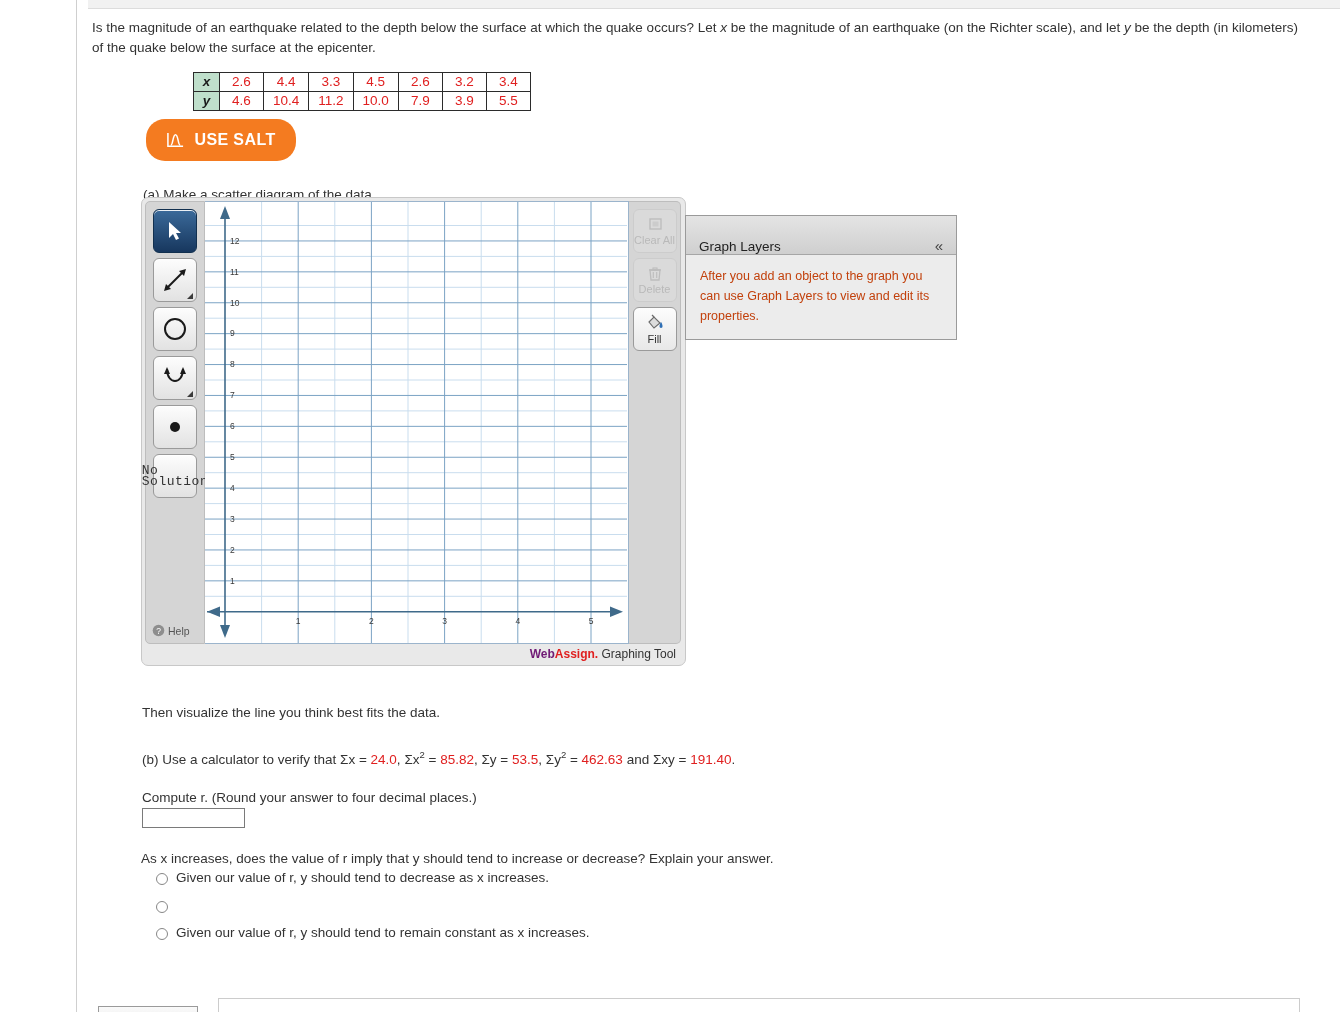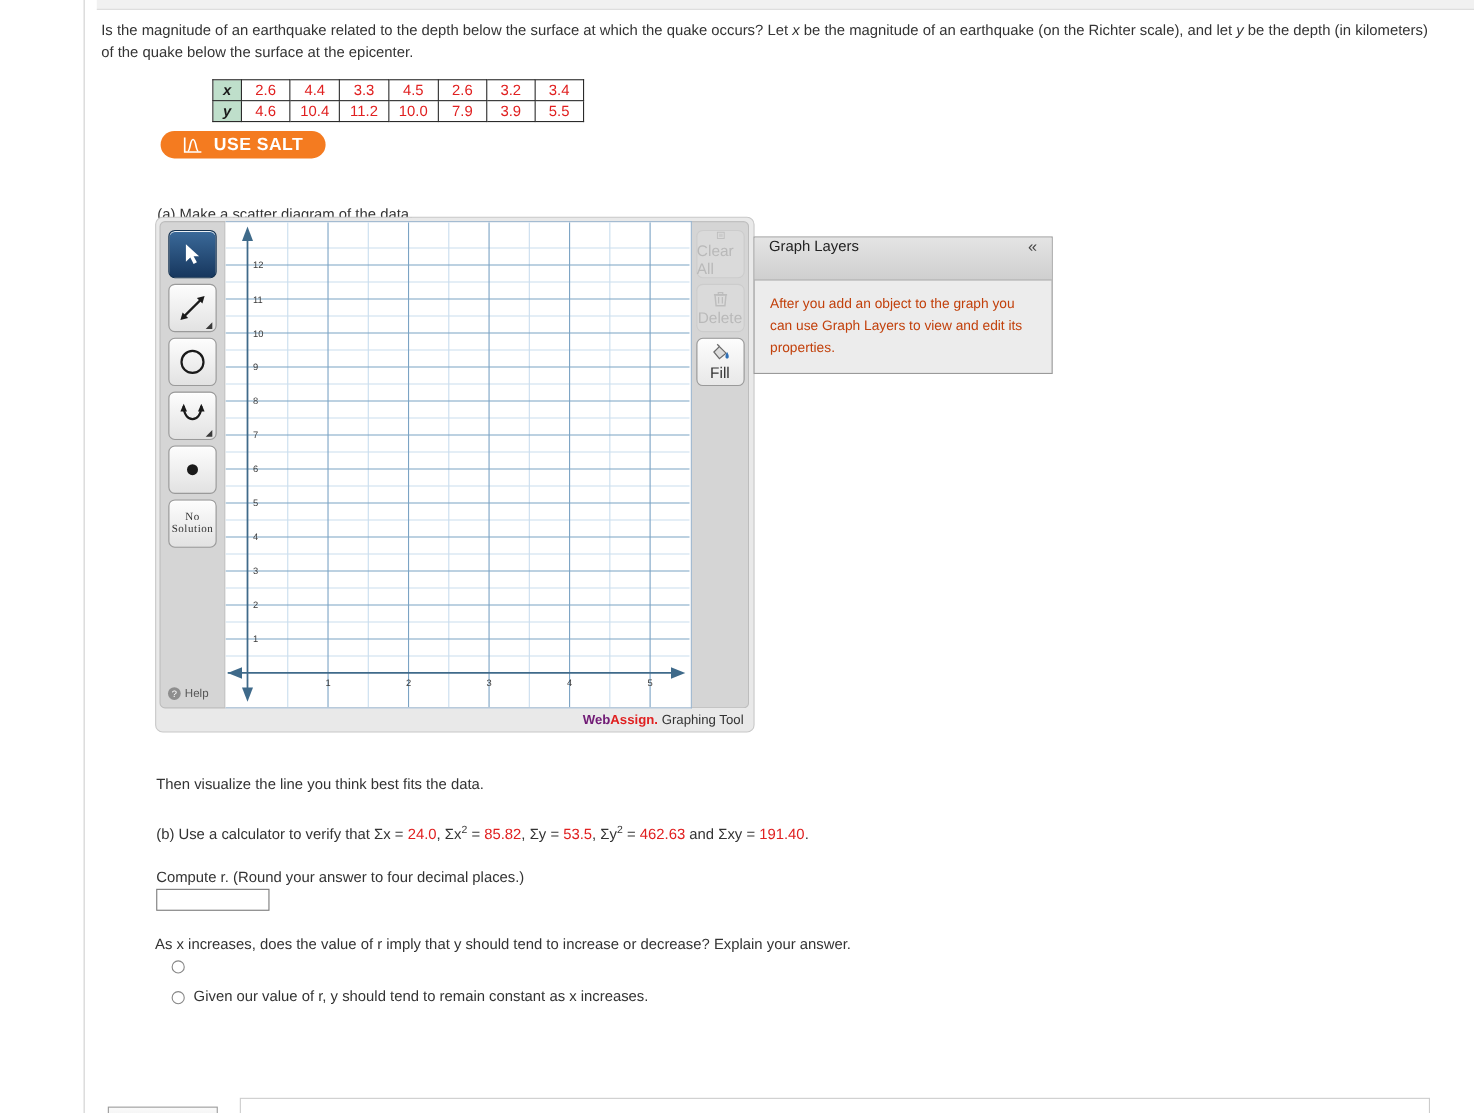--- a/index.html
+++ b/index.html
@@ -59,7 +59,7 @@
   
   .salt-btn{
     position:absolute; left:68px; top:110px;
-    width:150px; height:25px;
+    width:150px; height:42px;
     background:#f47b20;
     border:none; border-radius:19px;
     color:#fff; font-weight:bold; font-size:16px;

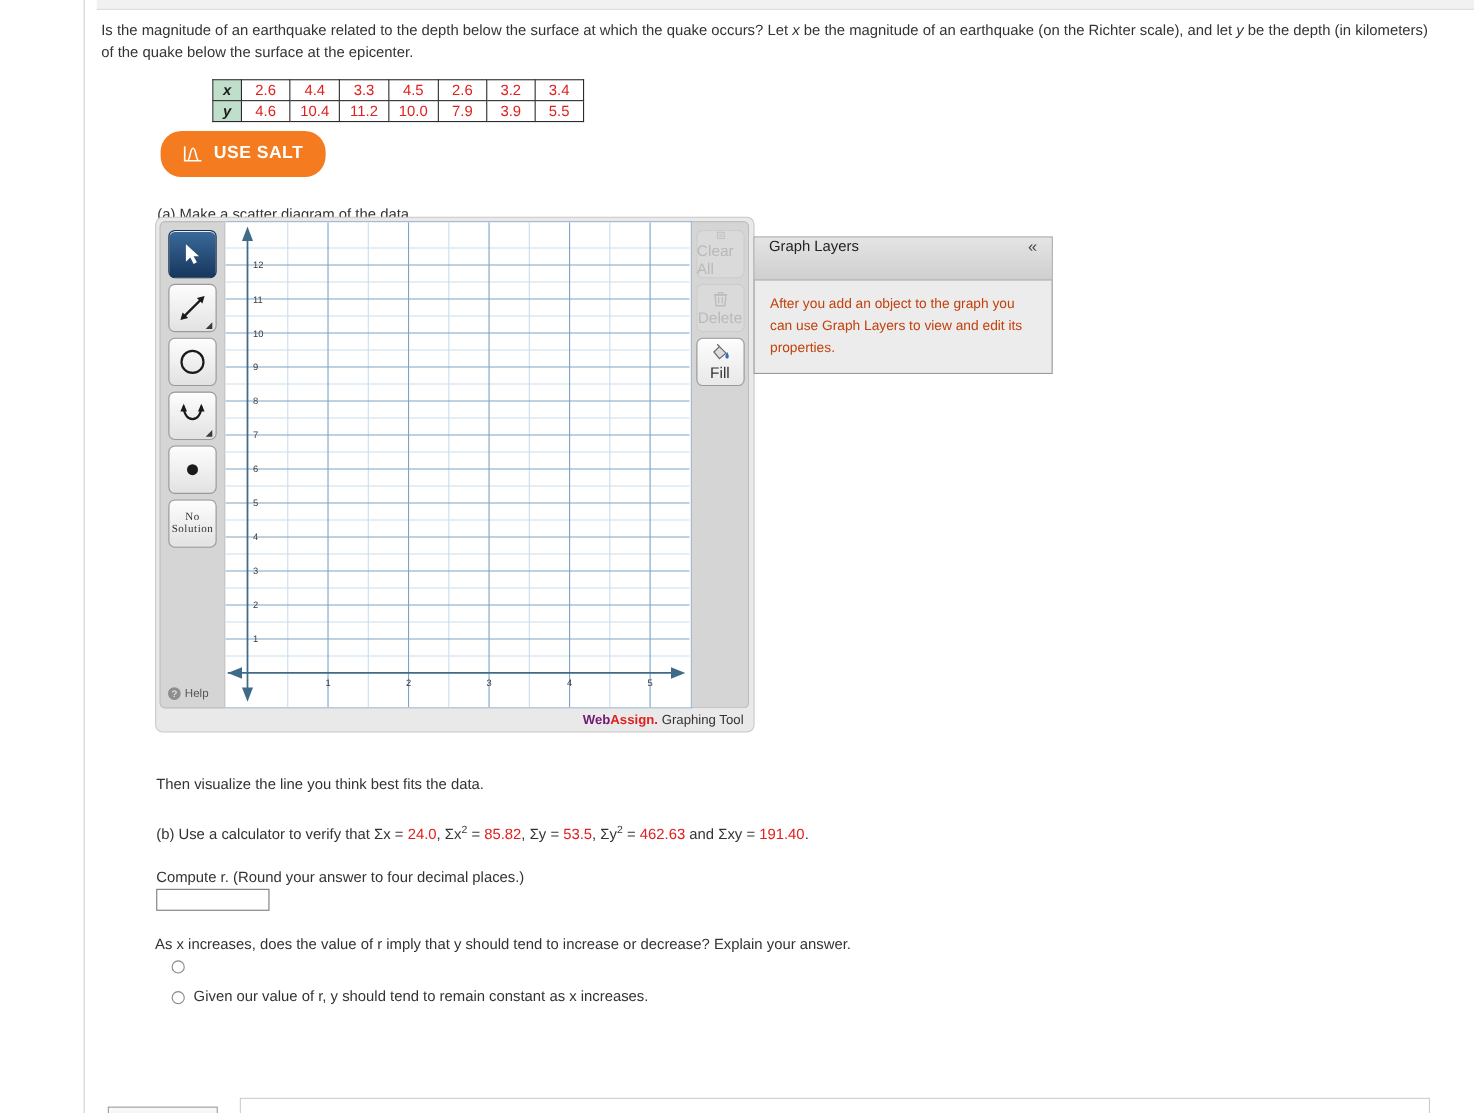--- a/index.html
+++ b/index.html
@@ -146,7 +146,7 @@
     border:1px solid #9a9a9a; border-radius:6px;
     background:linear-gradient(#fdfdfd,#e8e8e8);
     display:flex; flex-direction:column; align-items:center; justify-content:center;
-    font-size:14px; color:#333; cursor:pointer; gap:1px;
+    font-size:11px; color:#333; cursor:pointer; gap:1px;
   }
   .rbtn.disabled{
     color:#b0b0b0;

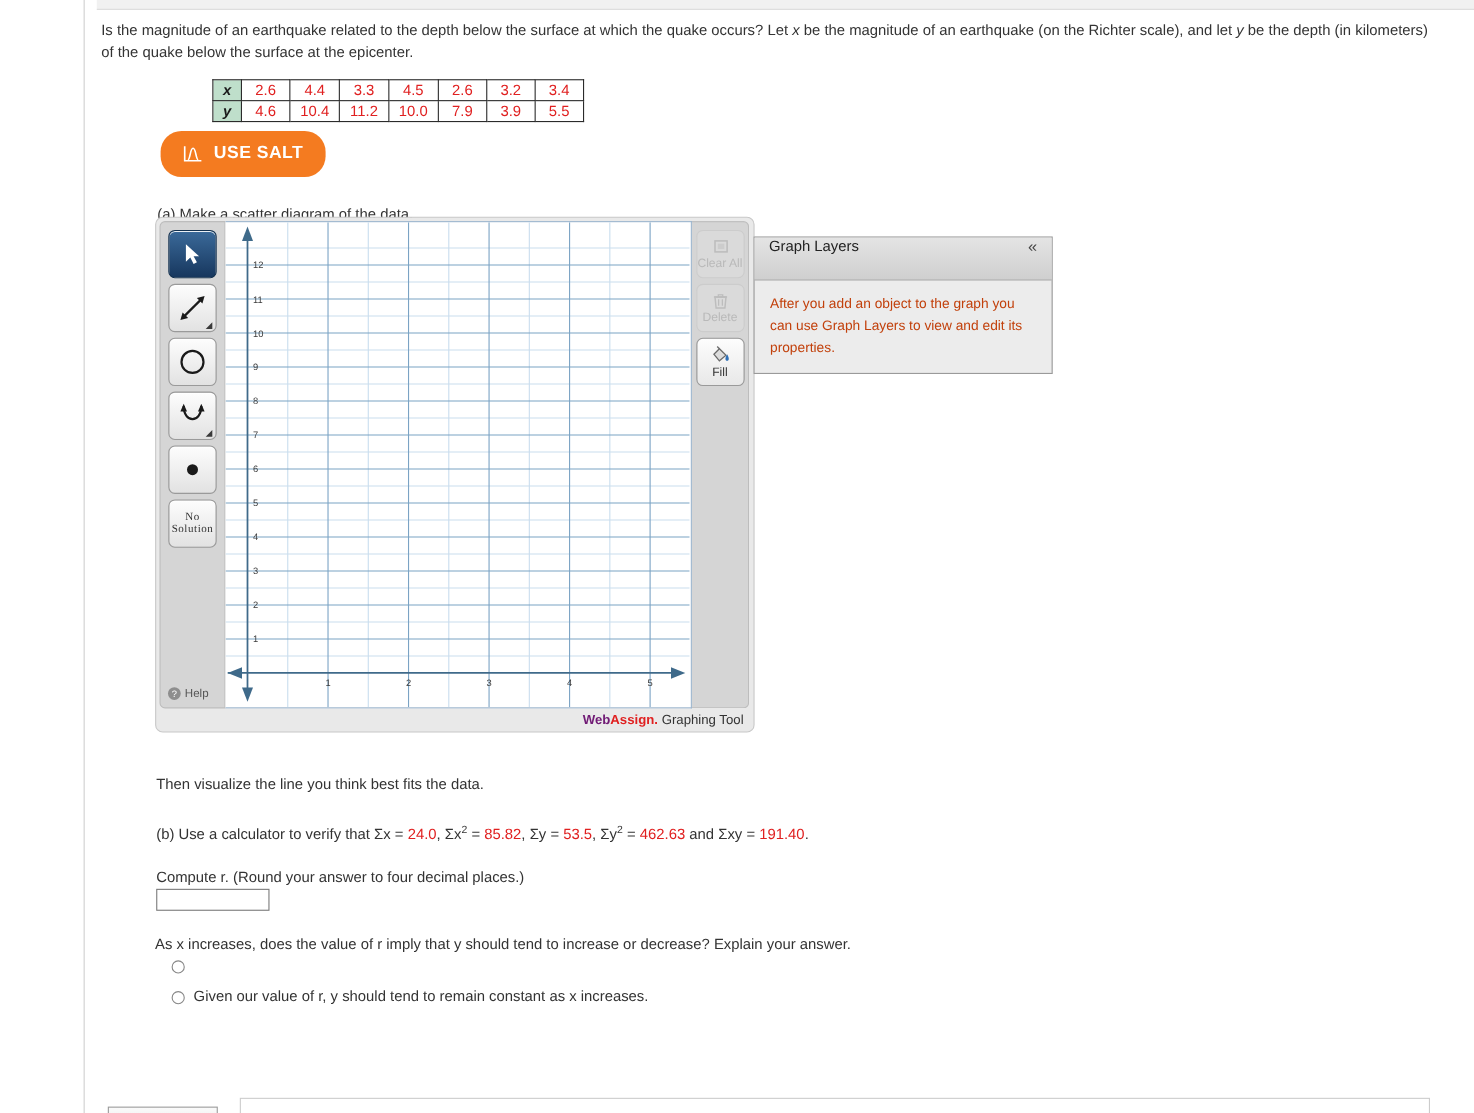--- a/index.html
+++ b/index.html
@@ -175,7 +175,7 @@
     height:39px;
     background:linear-gradient(#e4e4e4,#cfcfcf);
     border-bottom:1px solid #a6a6a6;
-    display:flex; align-items:flex-start; justify-content:space-between;
+    display:flex; align-items:flex-end; justify-content:space-between;
     padding:0 13px;
     font-size:13.5px; color:#222;
   }

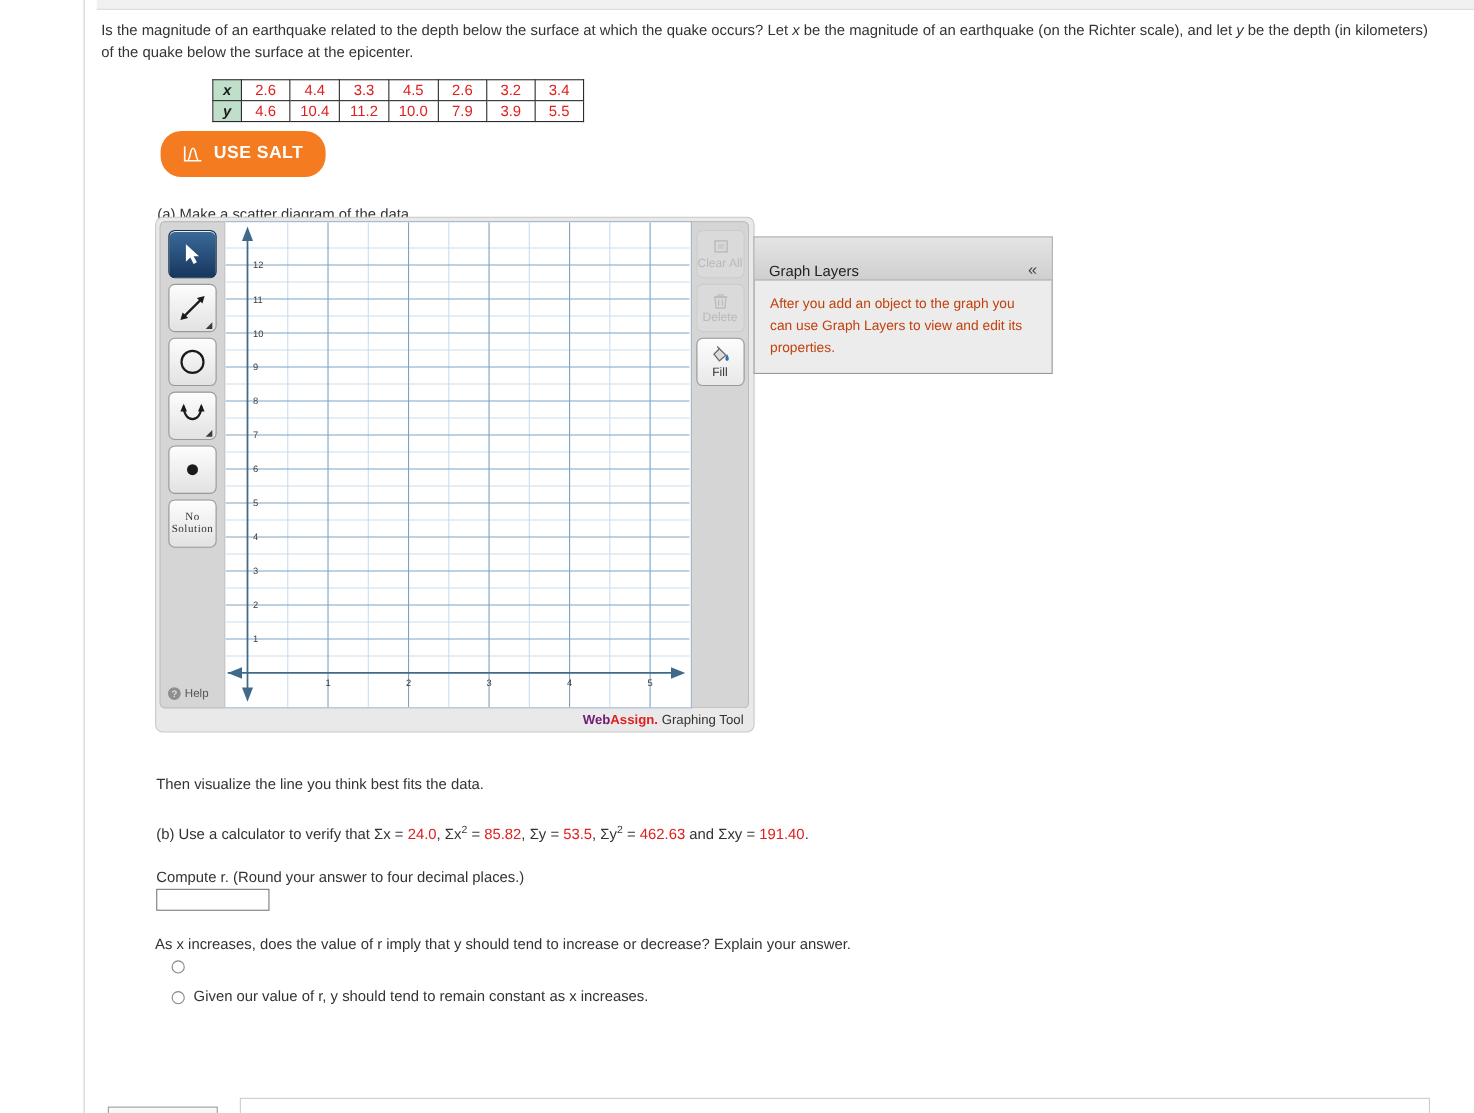--- a/index.html
+++ b/index.html
@@ -113,8 +113,8 @@
     width:0;height:0;border-left:6px solid transparent;border-bottom:6px solid #3a3a3a;
   }
   .tbtn.nosol{
-    font-size:10px; line-height:11px; color:#333; text-align:center;
-    letter-spacing:.5px; font-family:Liberation Serif, serif;
+    font-size:13px; line-height:11px; color:#333; text-align:left;
+    letter-spacing:.5px; font-family:Liberation Mono, monospace;
   }
   .help-link{
     position:absolute; left:6px; bottom:6px;

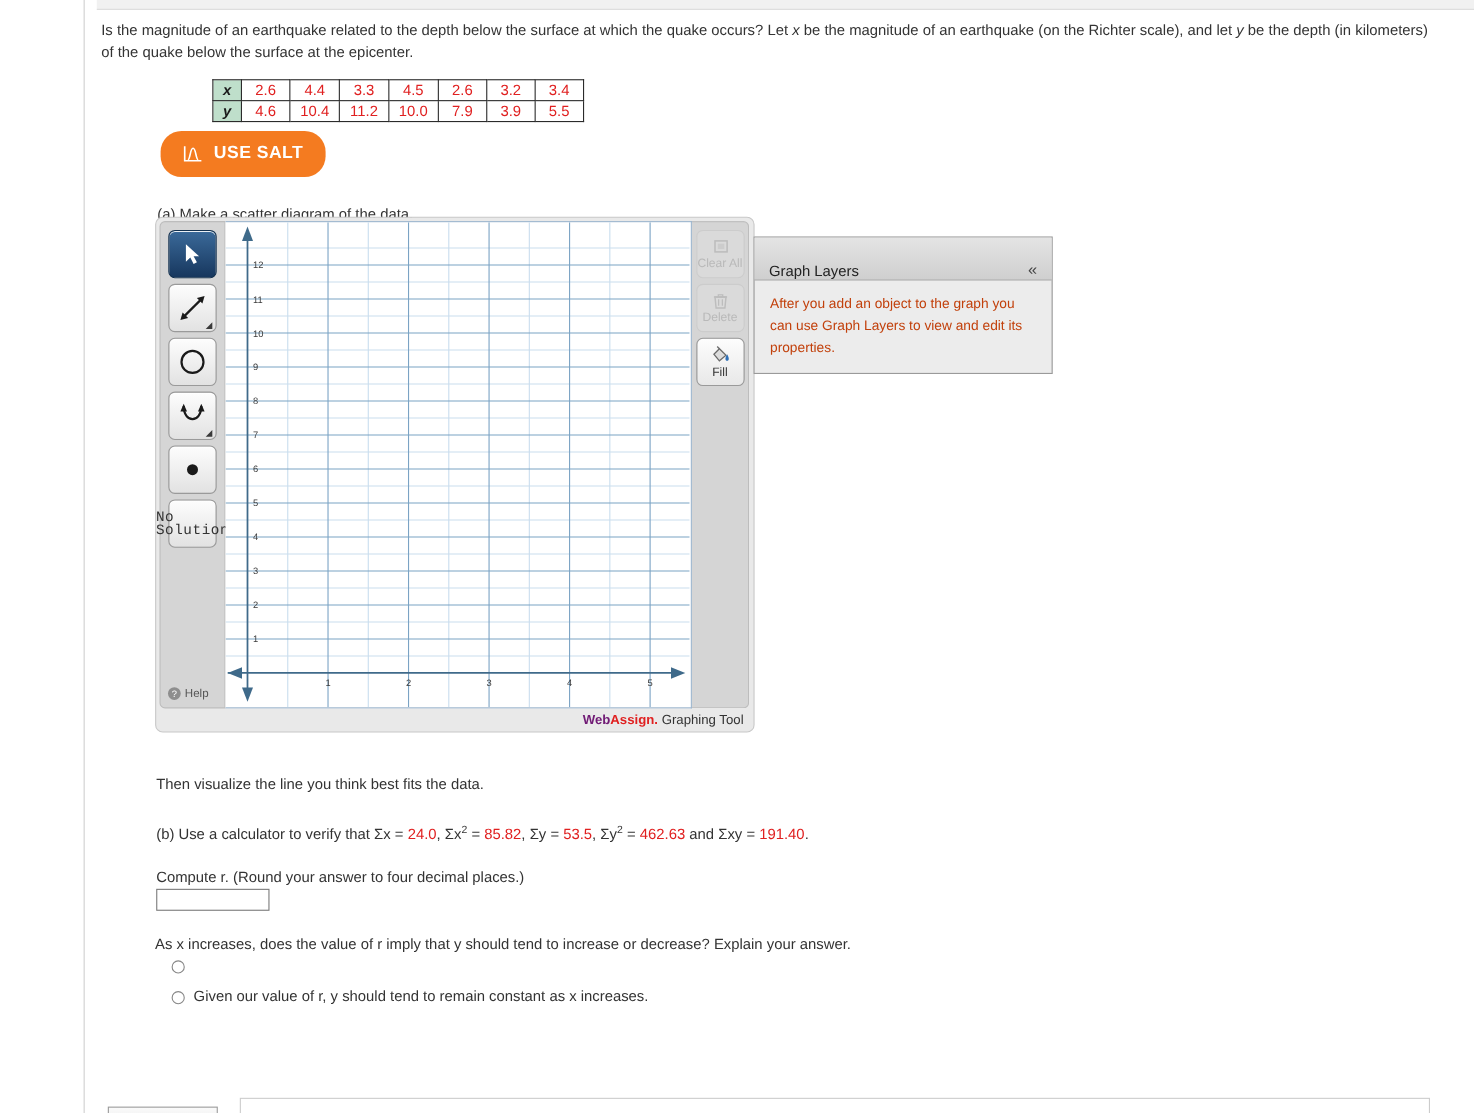--- a/index.html
+++ b/index.html
@@ -467,6 +467,10 @@
   <div class="opts">
     <div class="opt">
       <span class="radio"></span>
+      <span>Given our value of r, y should tend to decrease as x increases.</span>
+    </div>
+    <div class="opt">
+      <span class="radio"></span>
     </div>
     <div class="opt">
       <span class="radio"></span>

